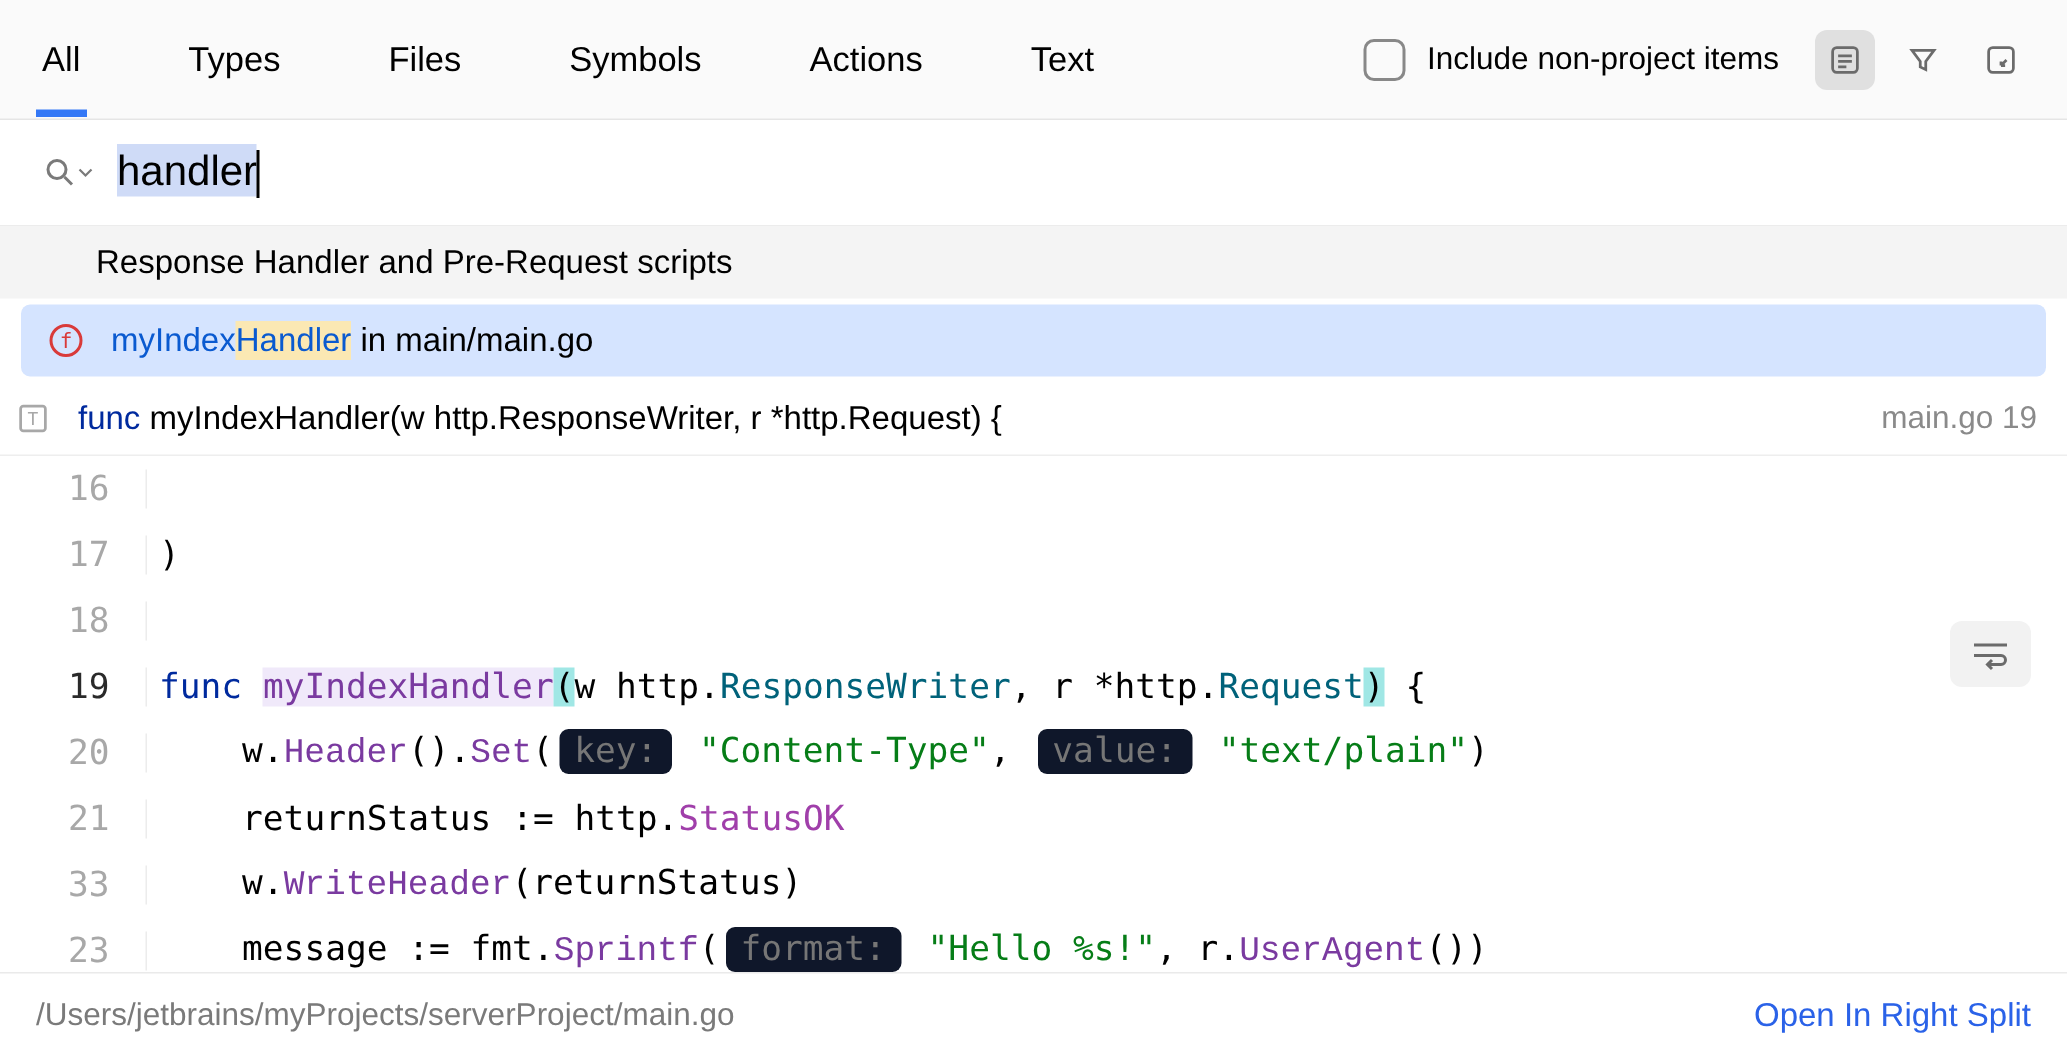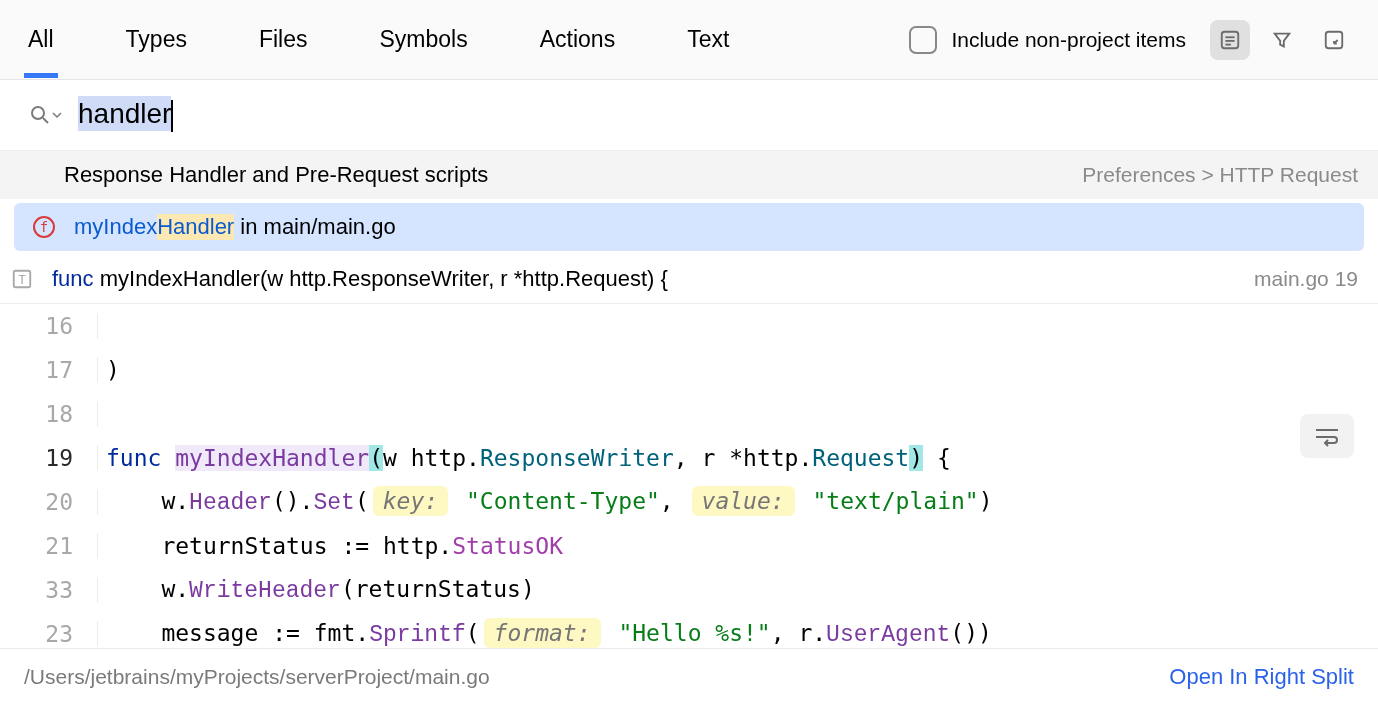--- a/index.html
+++ b/index.html
@@ -172,7 +172,6 @@
 <div class="result pref">
   <span class="res-icon"></span>
   <span class="res-main">Response Handler and Pre-Request scripts</span>
-  <span class="res-right">Preferences &gt; HTTP Request</span>
 </div>
 
 <div class="result selected">

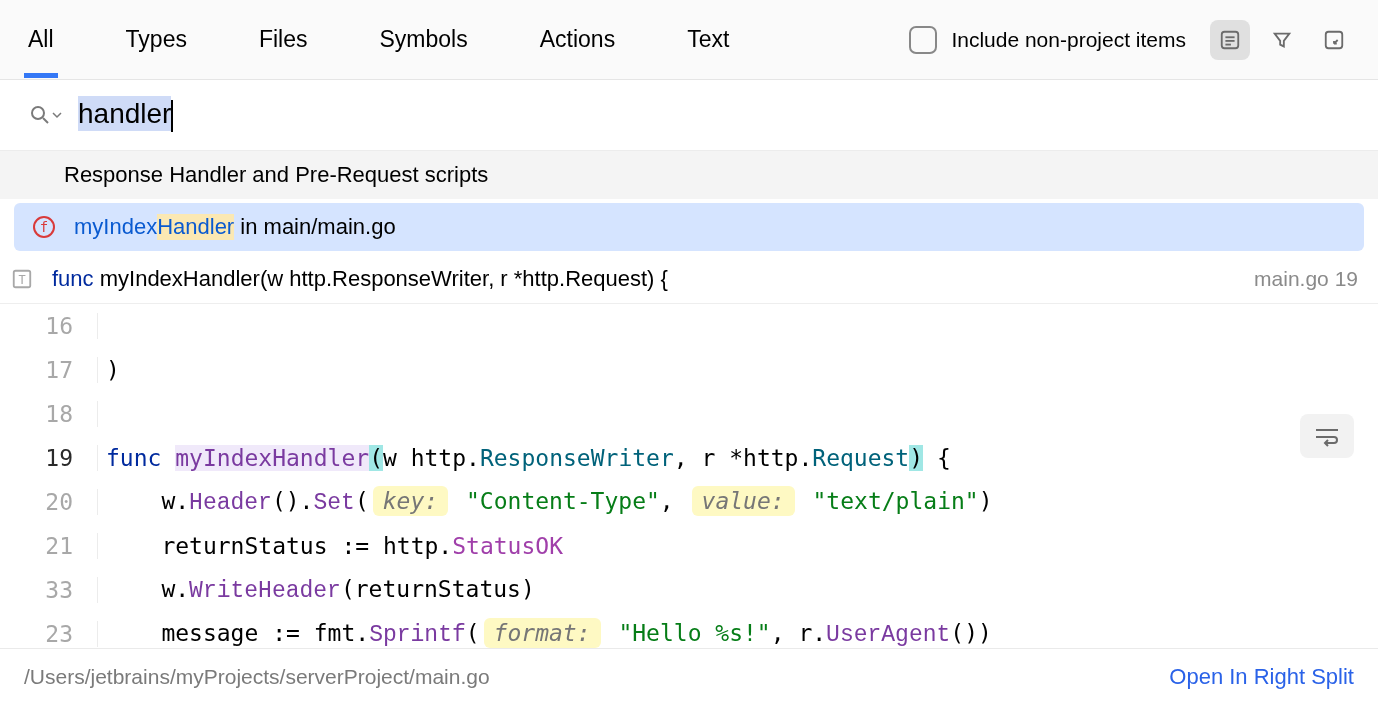--- a/index.html
+++ b/index.html
@@ -90,10 +90,9 @@
   .tk-str { color:#067d17; }
   .tk-num { color:#1c40d8; }
   .hint-chip {
-    background:#fef9c3; color:#767676; border-radius:6px;
+    background:#0f172a; color:#767676; border-radius:6px;
     padding:2px 10px; font-family:Menlo,Consolas,monospace;
     margin:0 4px;
-    font-style:italic;
   }
   .faded-line { color:#c0c0c8; }
   .faded-line .tk-kw { color:#9aa0d0; }

